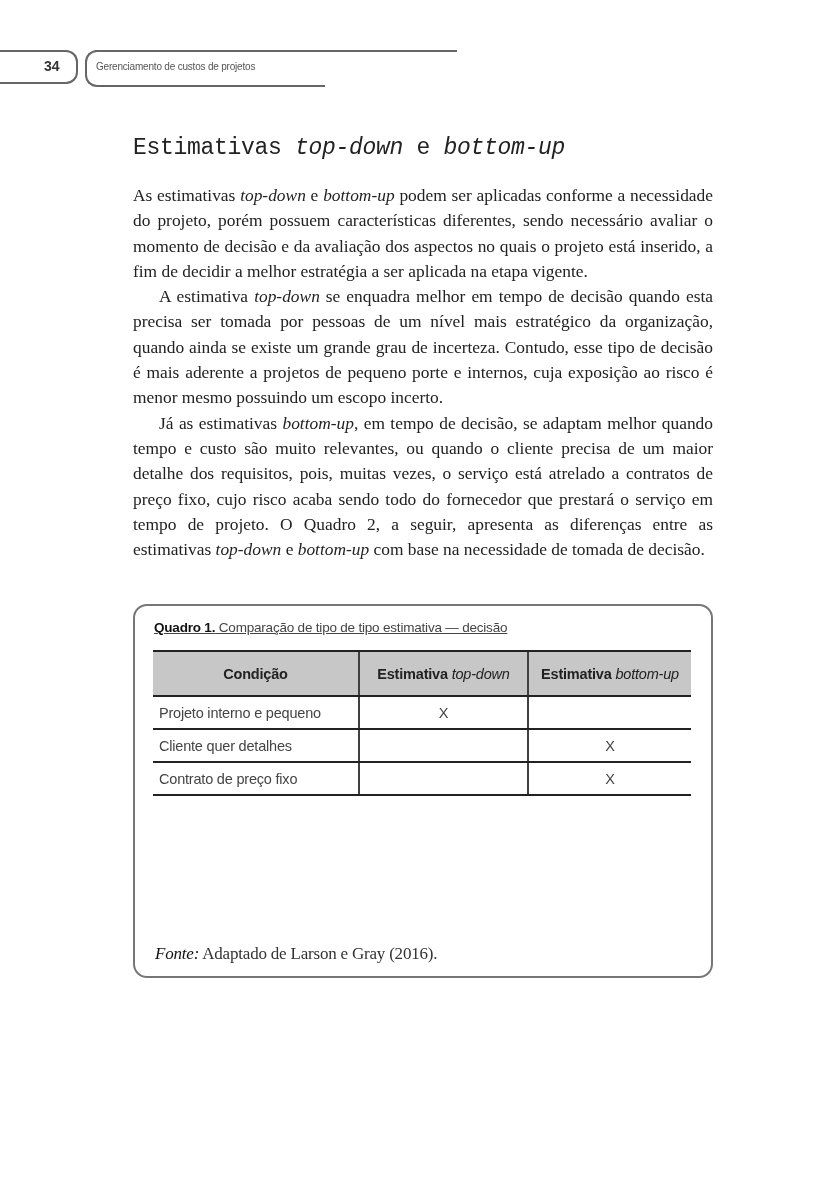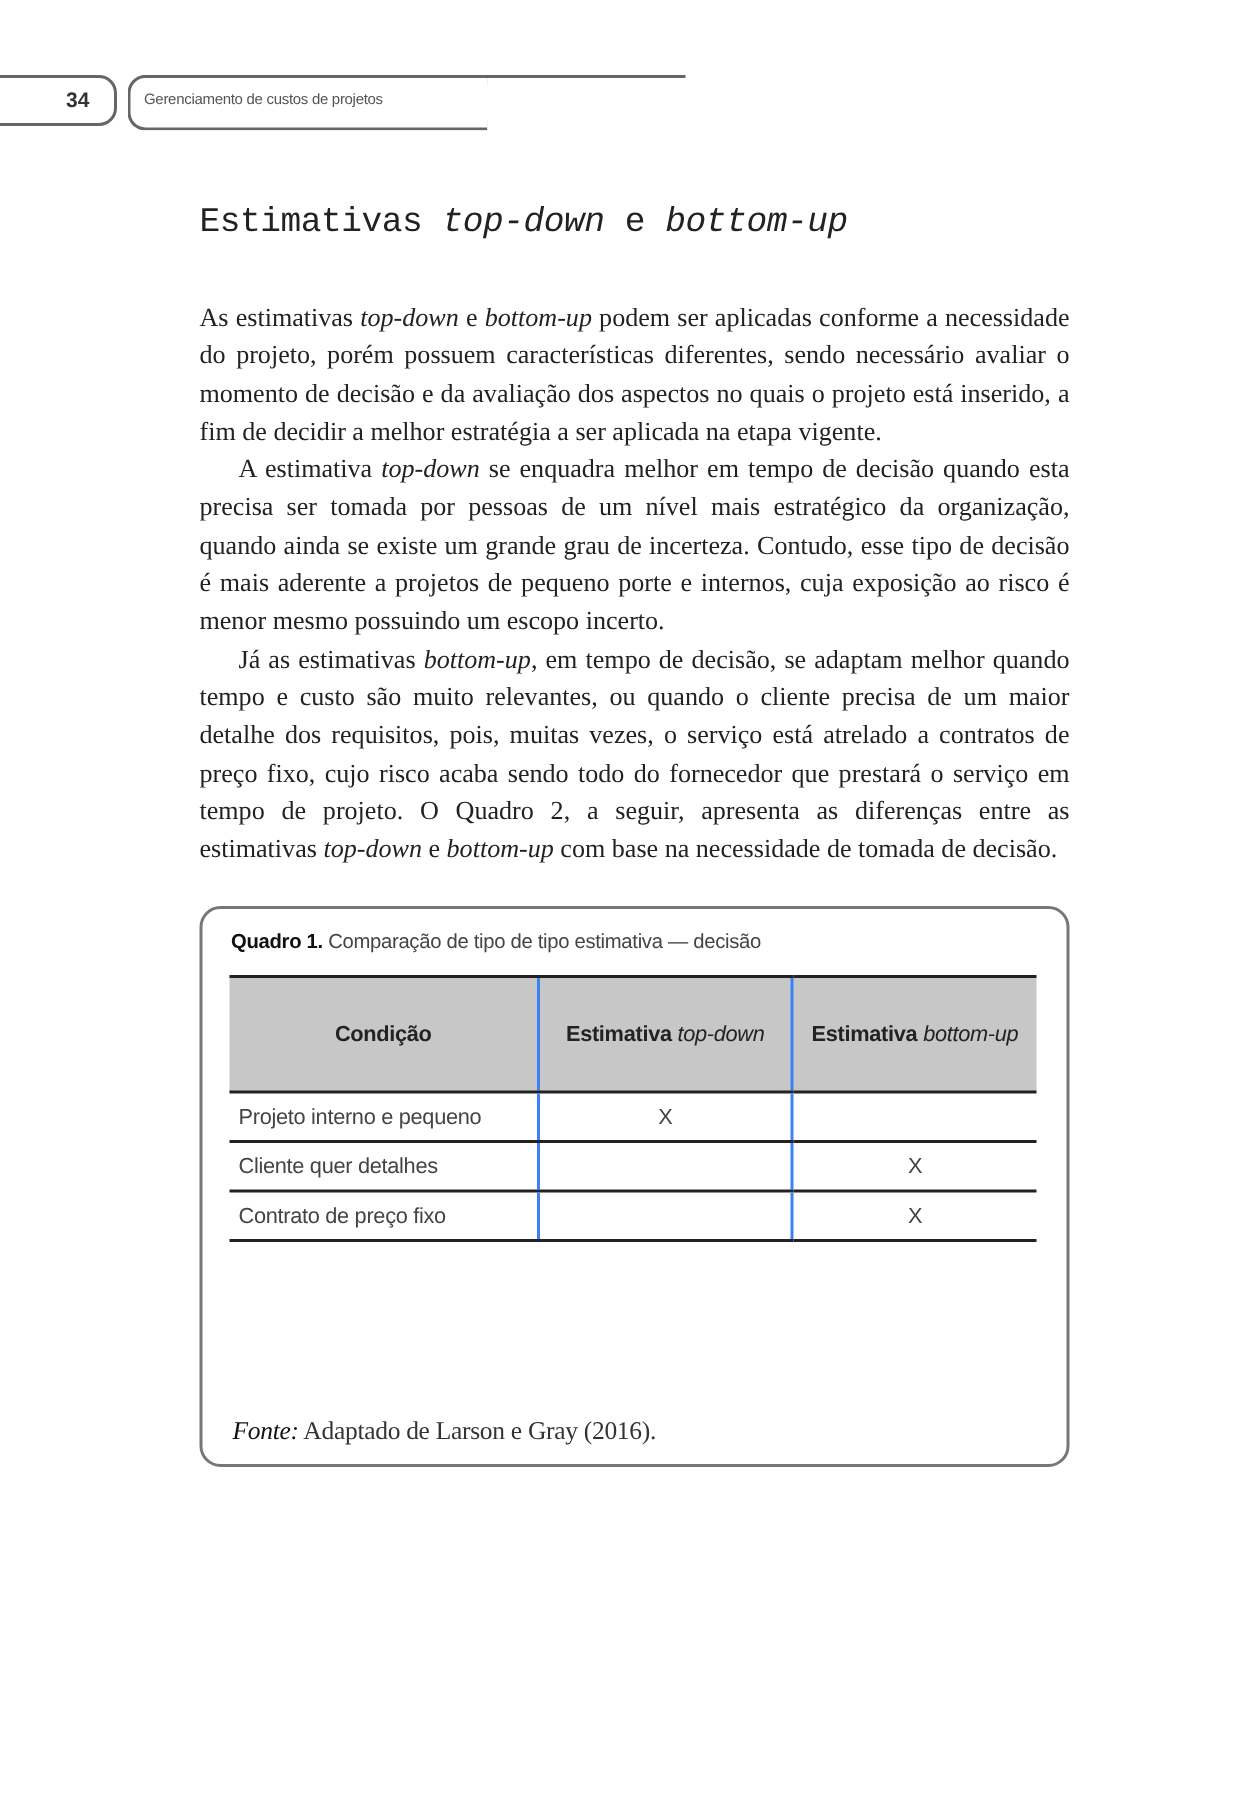--- a/index.html
+++ b/index.html
@@ -17,7 +17,7 @@
   .heading i { font-style: italic; }
 
   
-  .body-text { position: absolute; left: 133px; top: 199px; width: 580px; font-size: 17.4px; line-height: 25.3px; text-align: justify; color: #222; }
+  .body-text { position: absolute; left: 133px; top: 183px; width: 580px; font-size: 17.4px; line-height: 25.3px; text-align: justify; color: #222; }
   .body-text p { margin: 0; }
   .body-text p.indent { text-indent: 26px; }
 

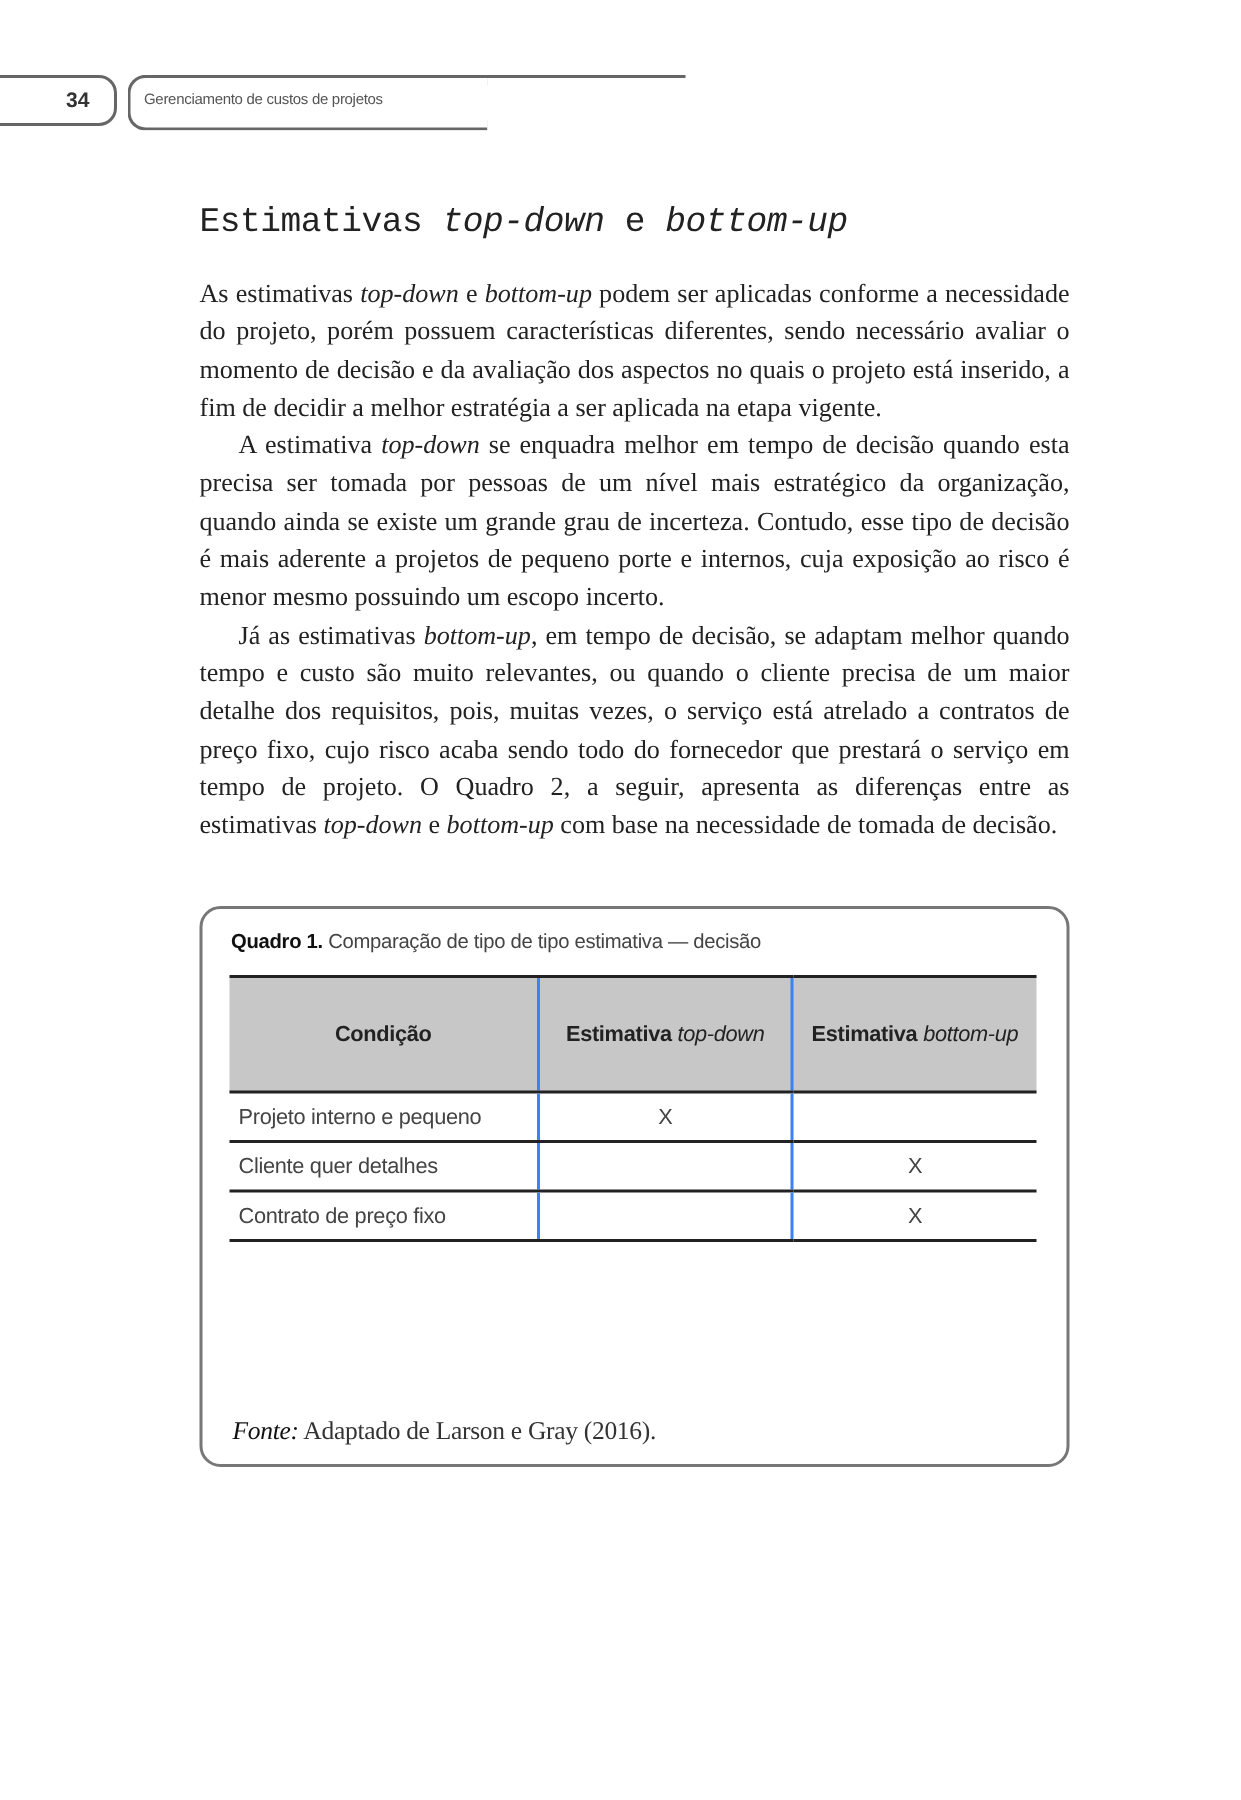--- a/index.html
+++ b/index.html
@@ -23,7 +23,7 @@
 
   
   .quadro { position: absolute; left: 133px; top: 604px; width: 580px; height: 374px; border: 2.5px solid #777; border-radius: 14px; box-sizing: border-box; }
-  .q-caption { position: absolute; left: 154px; top: 620px; font-family: "Liberation Sans", sans-serif; font-size: 13.5px; color: #444; letter-spacing: -0.2px; }
+  .q-caption { position: absolute; left: 154px; top: 620px; font-family: "Liberation Sans", sans-serif; font-size: 13.5px; color: #444; letter-spacing: -0.2px; text-decoration: underline; }
   .q-caption b { color: #111; }
 
   table.qt { position: absolute; left: 153px; top: 650px; width: 538px; border-collapse: collapse; font-family: "Liberation Sans", sans-serif; font-size: 14.5px; }

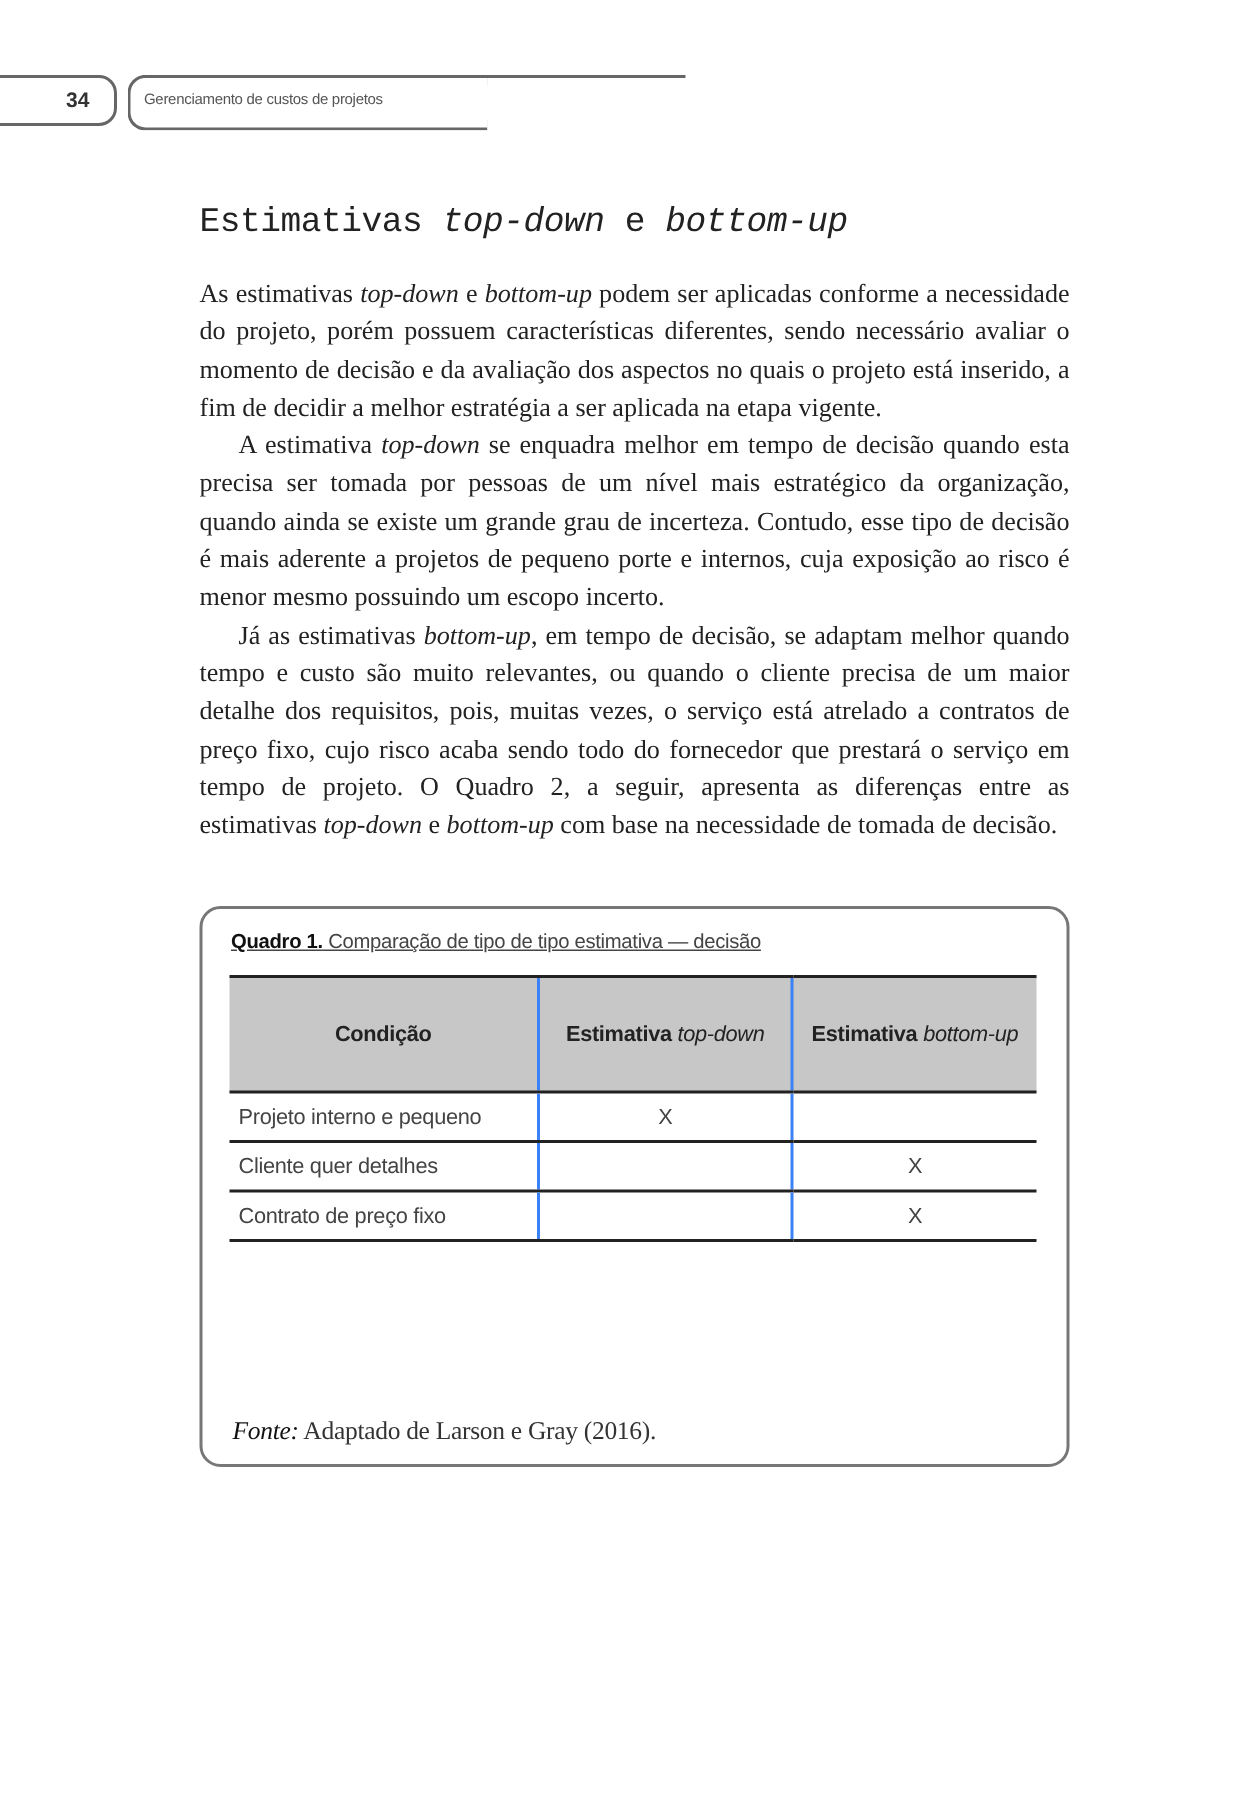--- a/index.html
+++ b/index.html
@@ -27,7 +27,7 @@
   .q-caption b { color: #111; }
 
   table.qt { position: absolute; left: 153px; top: 650px; width: 538px; border-collapse: collapse; font-family: "Liberation Sans", sans-serif; font-size: 14.5px; }
-  table.qt th { background: #c7c7c7; height: 43px; font-weight: bold; color: #222; border-top: 2px solid #222; border-bottom: 2px solid #222; padding: 16px 4px; white-space: nowrap; letter-spacing: -0.2px; }
+  table.qt th { background: #c7c7c7; height: 43px; font-weight: bold; color: #222; border-top: 2px solid #222; border-bottom: 2px solid #222; padding: 0 4px; white-space: nowrap; letter-spacing: -0.2px; }
   table.qt th i { font-weight: normal; font-style: italic; }
   table.qt td { height: 31px; border-bottom: 2px solid #222; color: #444; padding: 0 6px; letter-spacing: -0.2px; }
   table.qt th + th, table.qt td + td { border-left: 2px solid #3b82f6; }

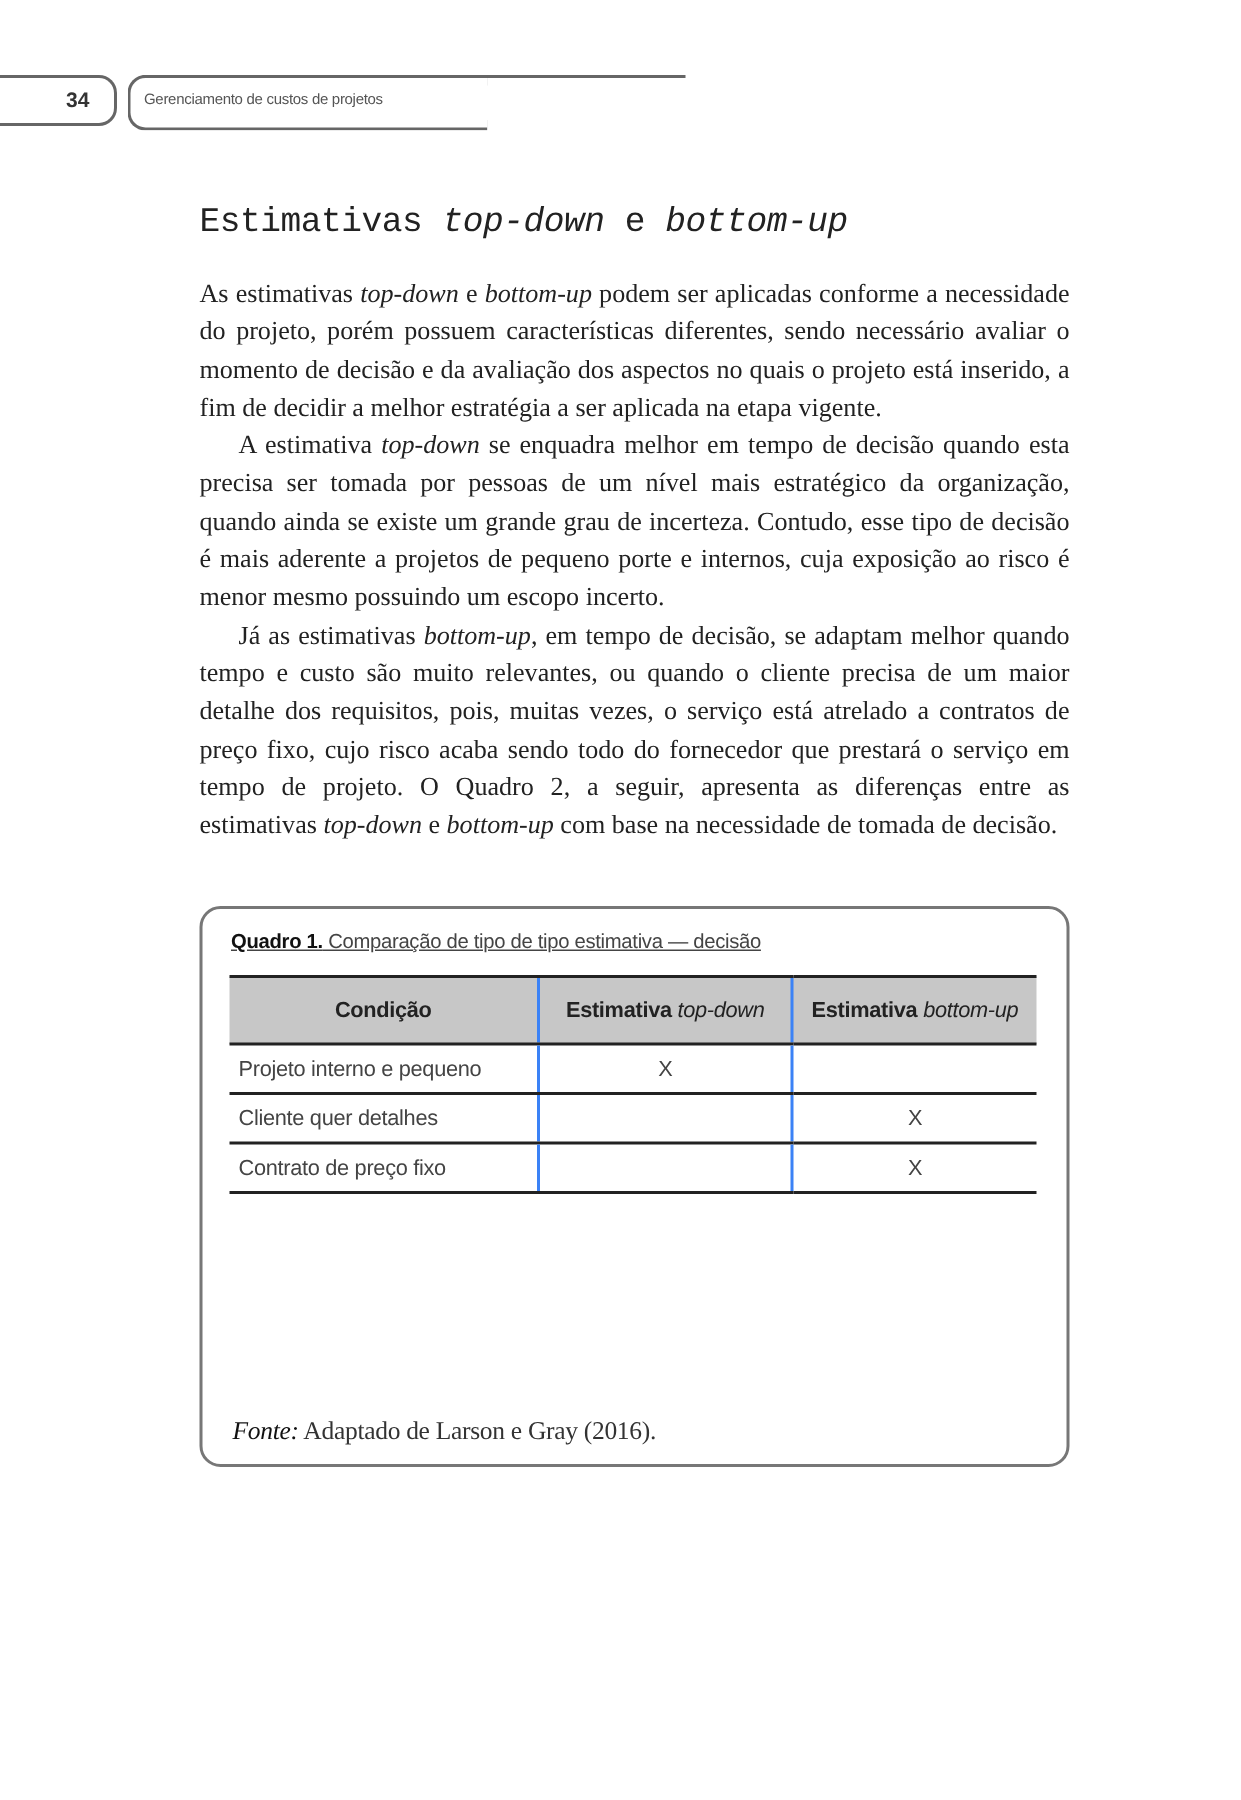--- a/index.html
+++ b/index.html
@@ -30,7 +30,7 @@
   table.qt th { background: #c7c7c7; height: 43px; font-weight: bold; color: #222; border-top: 2px solid #222; border-bottom: 2px solid #222; padding: 0 4px; white-space: nowrap; letter-spacing: -0.2px; }
   table.qt th i { font-weight: normal; font-style: italic; }
   table.qt td { height: 31px; border-bottom: 2px solid #222; color: #444; padding: 0 6px; letter-spacing: -0.2px; }
-  table.qt th + th, table.qt td + td { border-left: 2px solid #3b82f6; }
+  table.qt th + th, table.qt td + td { border-left: 2px solid #404040; }
   table.qt td.mark { text-align: center; }
   .col1 { width: 197px; }
   .col2 { width: 159px; }

